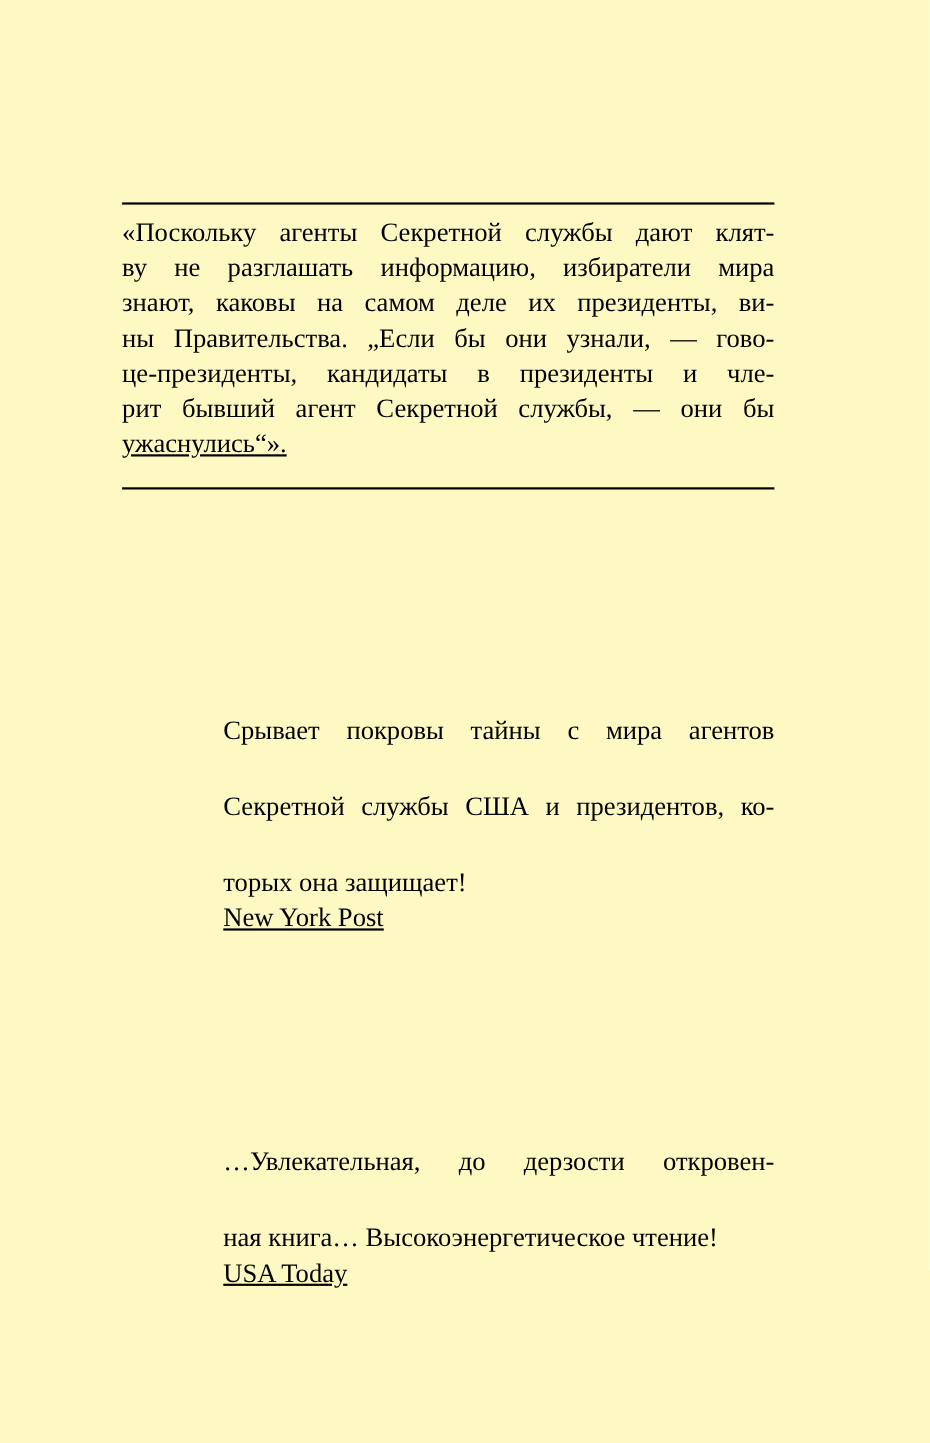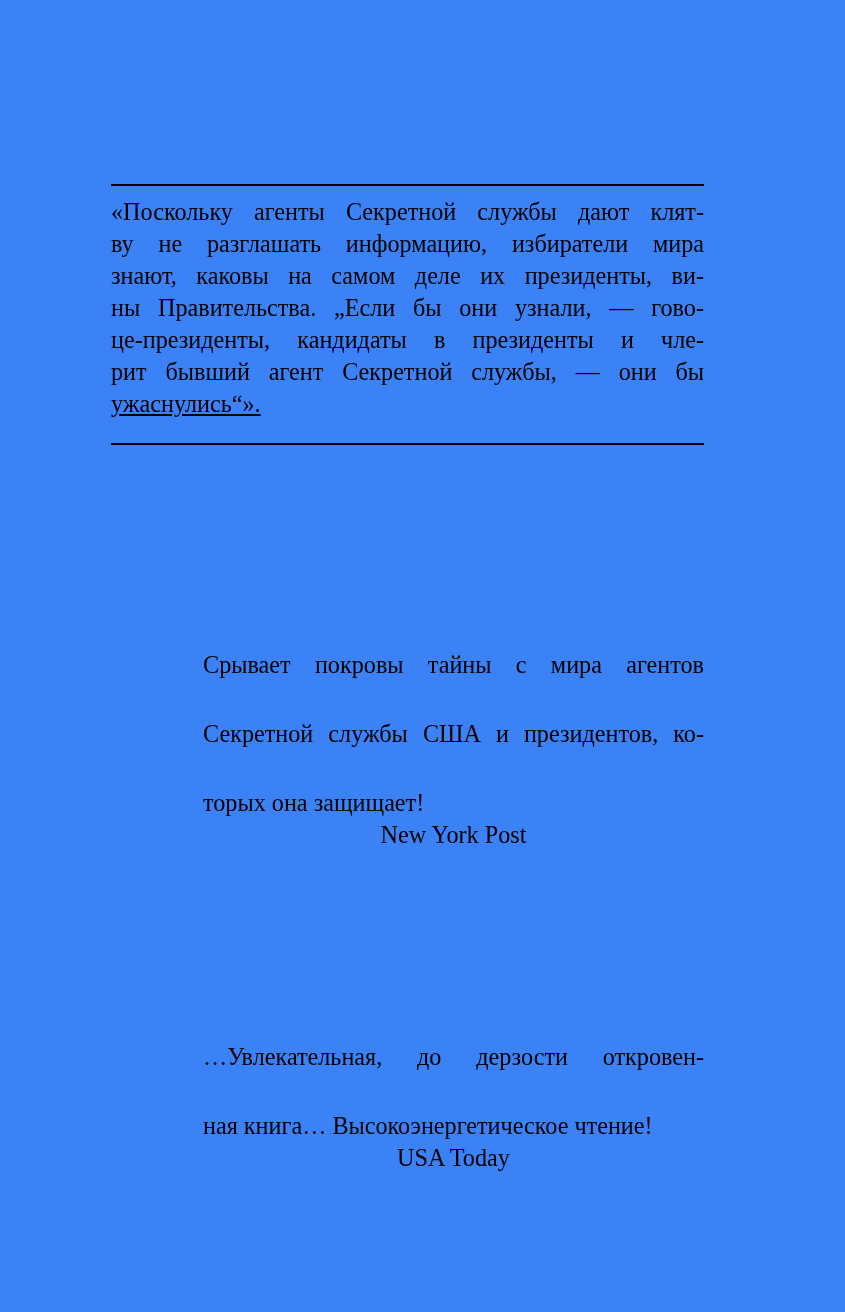--- a/index.html
+++ b/index.html
@@ -20,7 +20,7 @@
   .page {
     position: absolute;
     inset: 0;
-    background: #3b82f6;
+    background: #fef9c3;
     padding-left: 28px;
   }
 

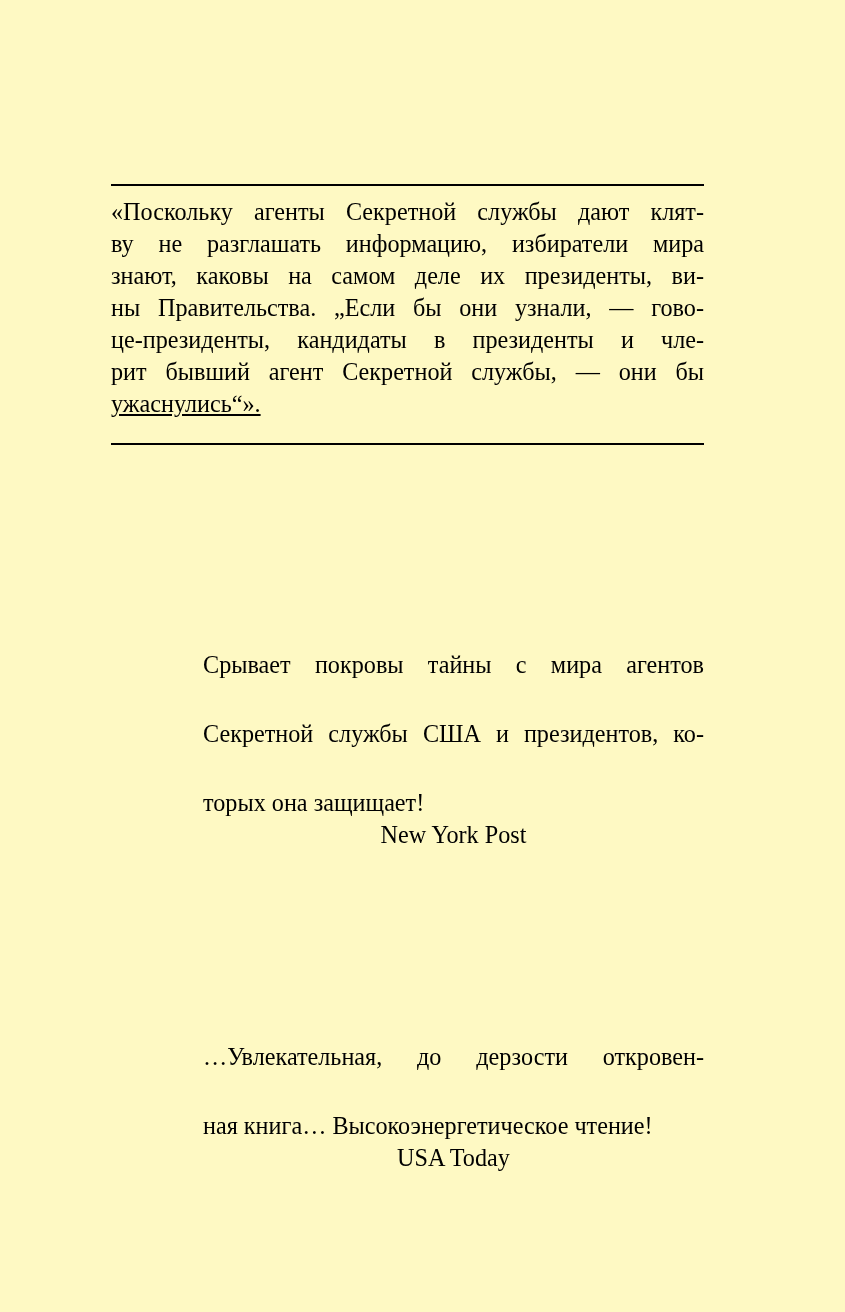--- a/index.html
+++ b/index.html
@@ -82,9 +82,10 @@
   .attribution {
     font-size: 24.2px;
     line-height: 32px;
-    text-align: center;
+    text-align: left;
     white-space: pre;
     display: block;
+    text-decoration: underline;
   }
 </style>
 </head>

